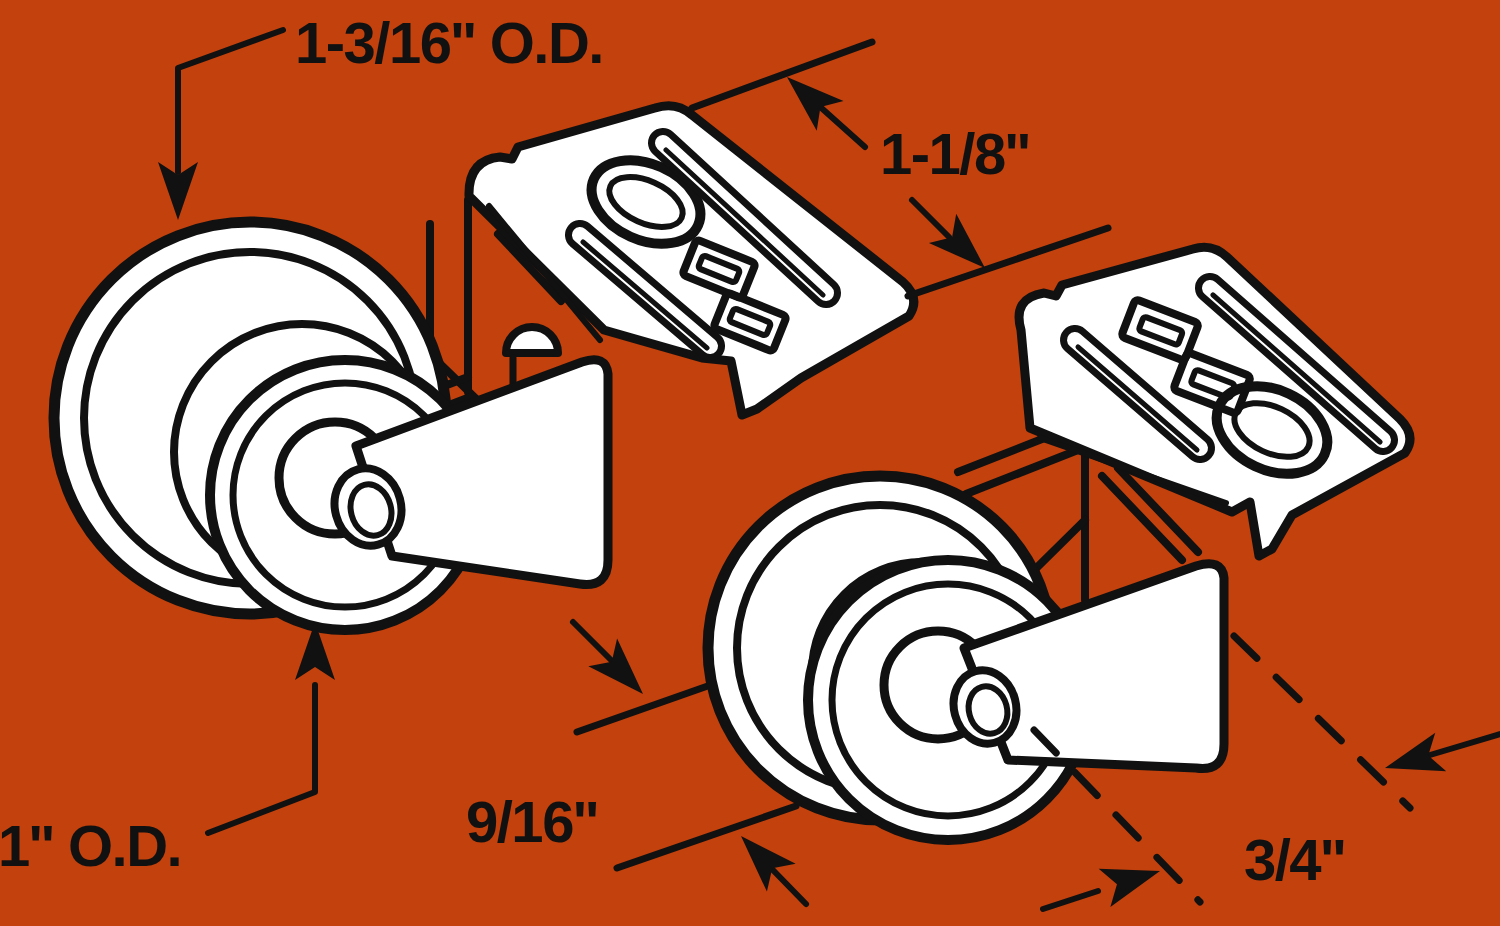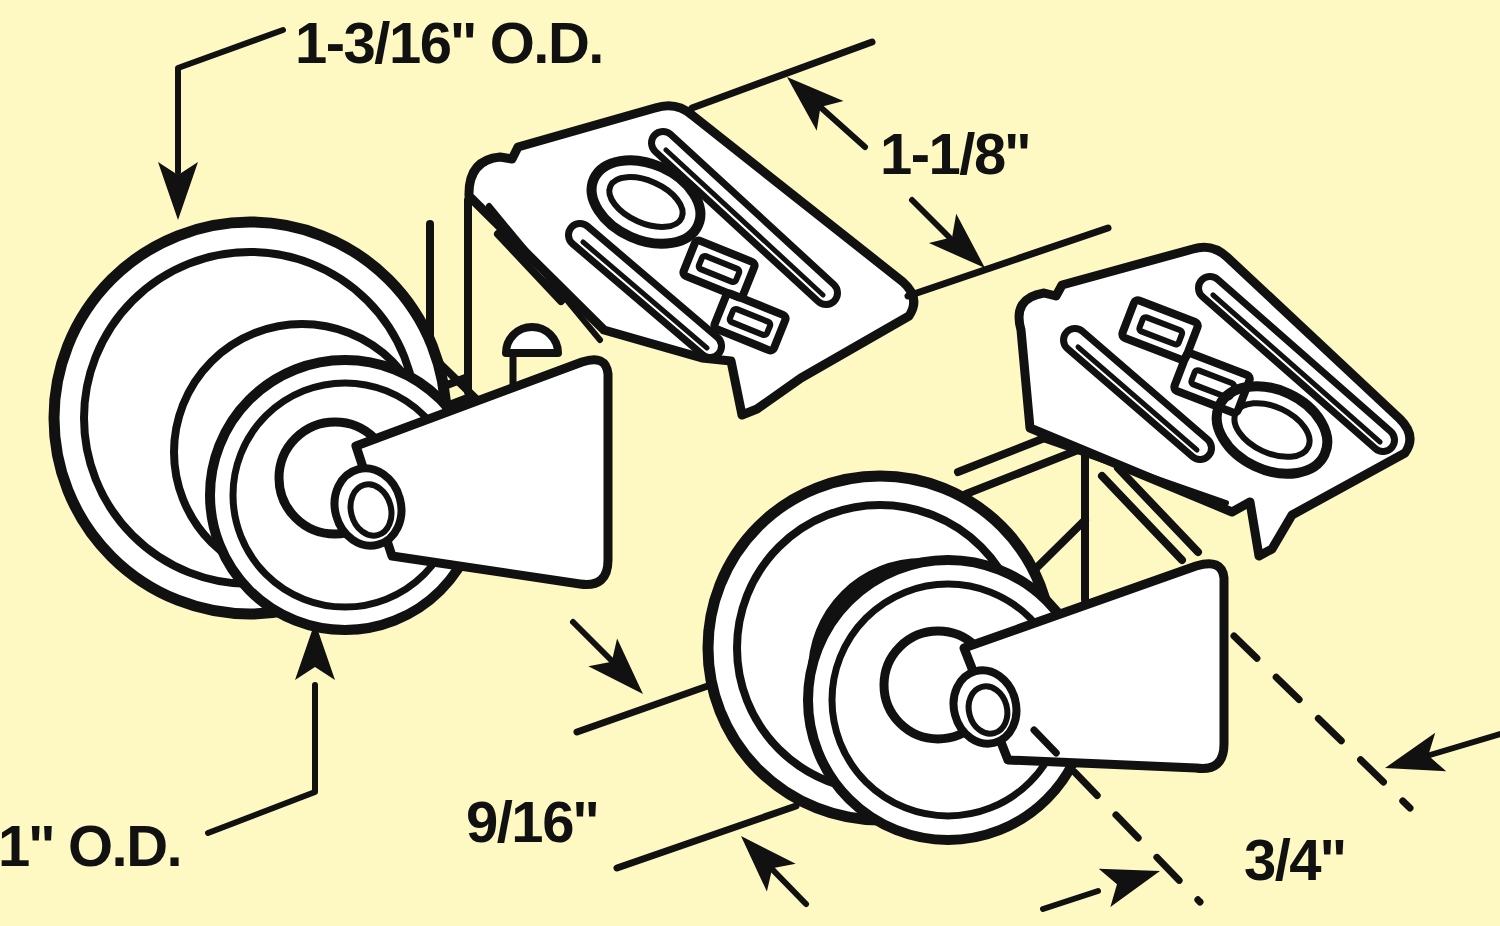--- a/index.html
+++ b/index.html
@@ -11,7 +11,7 @@
     position: relative;
     width: 1500px;
     height: 926px;
-    background: #fef9c3;
+    background: #c2410c;
     overflow: hidden;
   }
   svg { display: block; }

